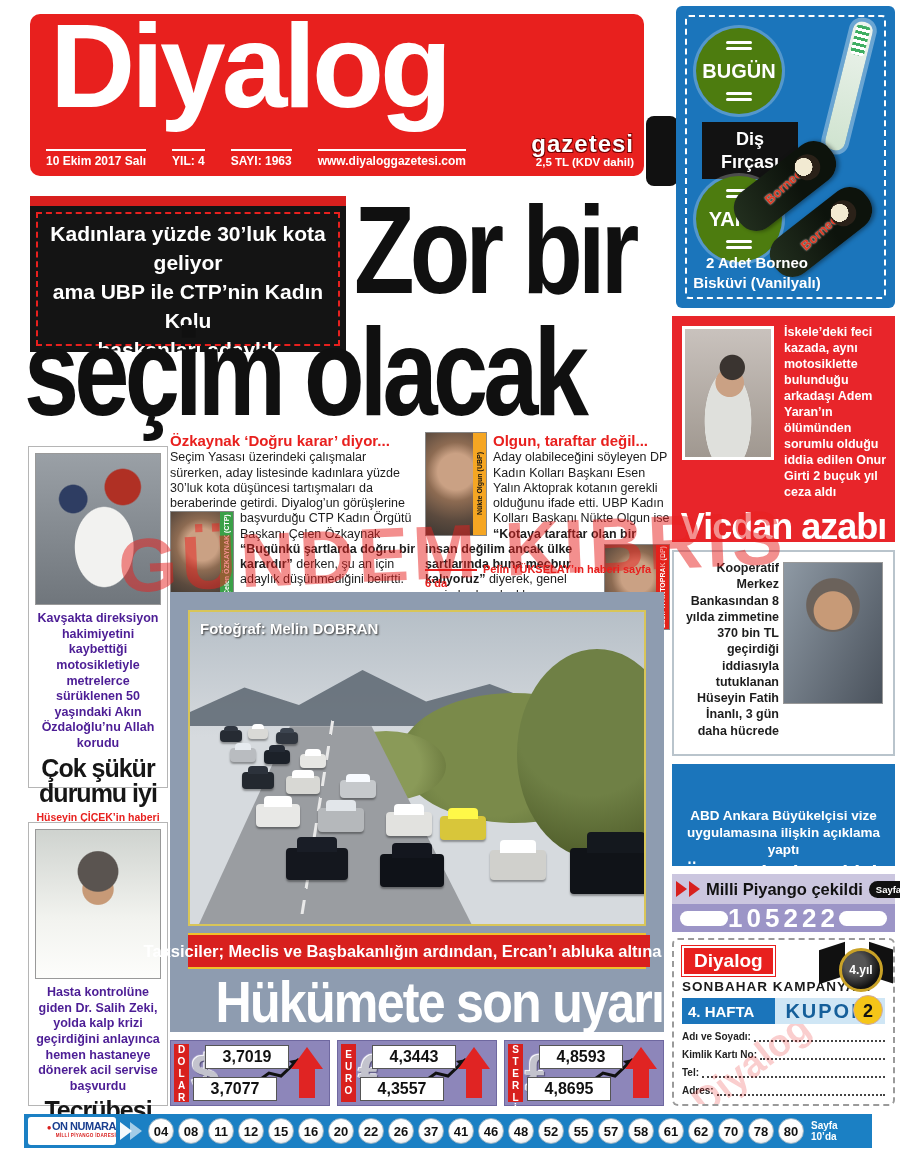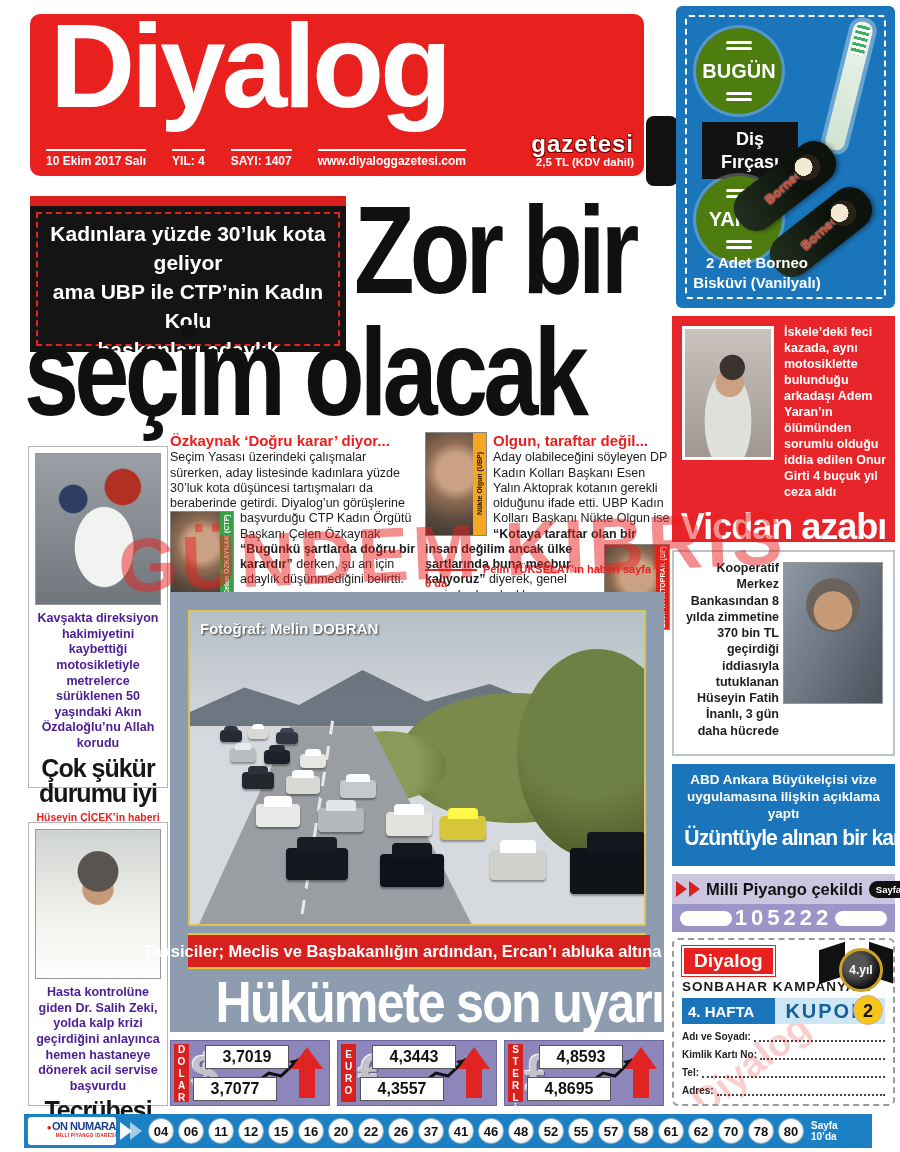--- a/index.html
+++ b/index.html
@@ -185,7 +185,7 @@
   <div id="masthead-row">
     <span class="mi">10 Ekim 2017 Salı</span>
     <span class="mi">YIL: 4</span>
-    <span class="mi">SAYI: 1407</span>
+    <span class="mi">SAYI: 1963</span>
     <span class="mi">www.diyaloggazetesi.com</span>
     <span id="masthead-right">
       <span id="masthead-gaz">gazetesi</span><br>

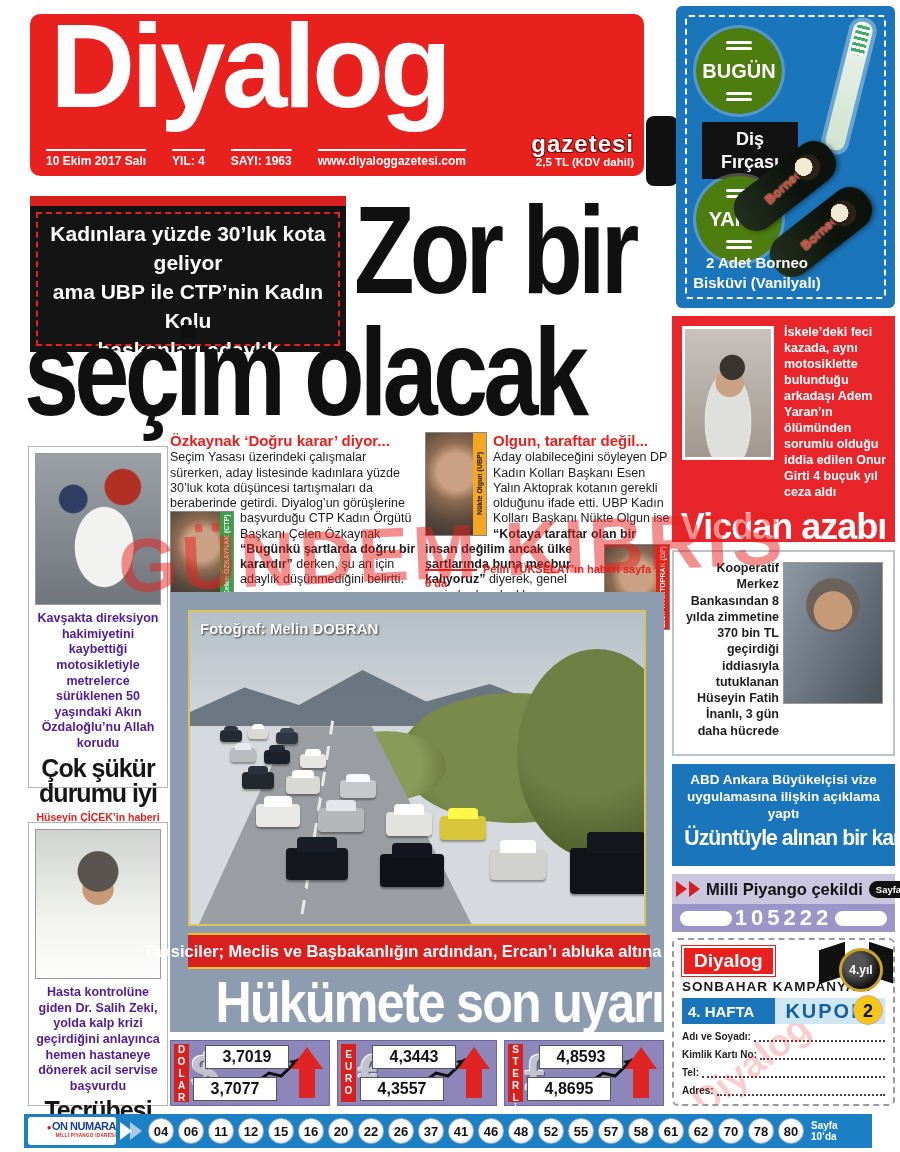--- a/index.html
+++ b/index.html
@@ -340,7 +340,7 @@
 
 <div class="abs" id="right-story1">
   <div id="rs1-photo"></div>
-  <div id="rs1-text">İskele’deki feci kazada, aynı motosiklette bulunduğu arkadaşı Adem Yaran’ın ölümünden sorumlu olduğu iddia edilen Onur Girti 4 buçuk yıl ceza aldı</div>
+  <div id="rs1-text">İskele’deki feci kazada, aynı motosiklette bulunduğu arkadaşı Adem Yaran’ın ölümünden sorumlu olduğu iddia edilen Onur Girti 2 buçuk yıl ceza aldı</div>
   <div class="rrail-head" id="rs1-head">
     <span>Vicdan azabı bir</span><br>
     <span>ömür sürecek</span>

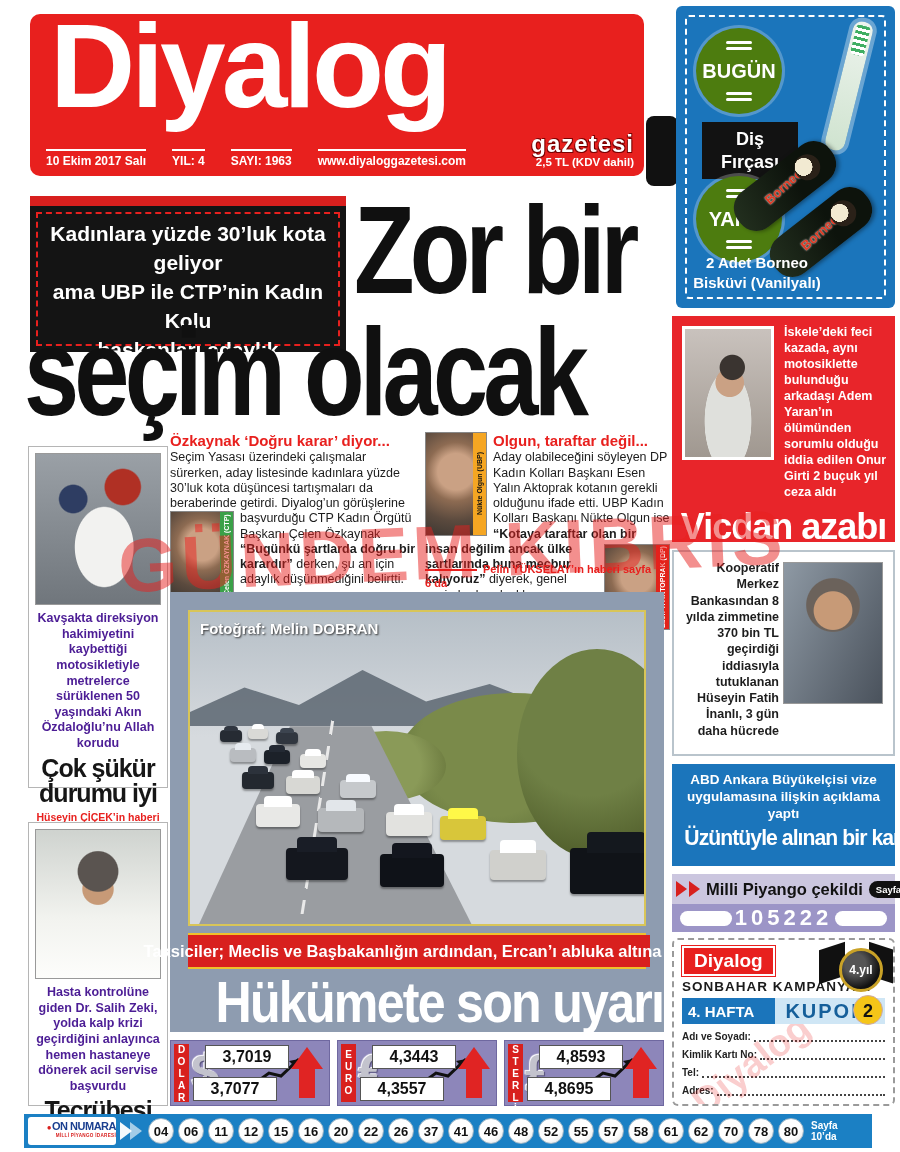--- a/index.html
+++ b/index.html
@@ -137,7 +137,7 @@
   #rs2-byline::before { content:""; display:inline-block; width:60px; height:2px; background:#e8201e; vertical-align:middle; margin-right:6px; }
 
   #right-story3 { left:672px; top:764px; width:223px; height:102px; background:#1b75bb; padding:8px 6px; text-align:center; }
-  #rs3-kicker { color:#fff; font-weight:bold; font-size:13.5px; line-height:1.25; }
+  #rs3-kicker { color:#fff; font-weight:bold; font-size:13.5px; line-height:1.25;margin-top:36px; }
   #rs3-head { color:#fff; font-weight:bold; font-size:22.5px; letter-spacing:-1px; margin-top:2px; white-space:nowrap; transform:scaleX(.94); transform-origin:center; }
 
   #piyango-strip { left:672px; top:874px; width:223px; height:30px; background:#cbc6df; display:flex; align-items:center; padding:0 4px; }

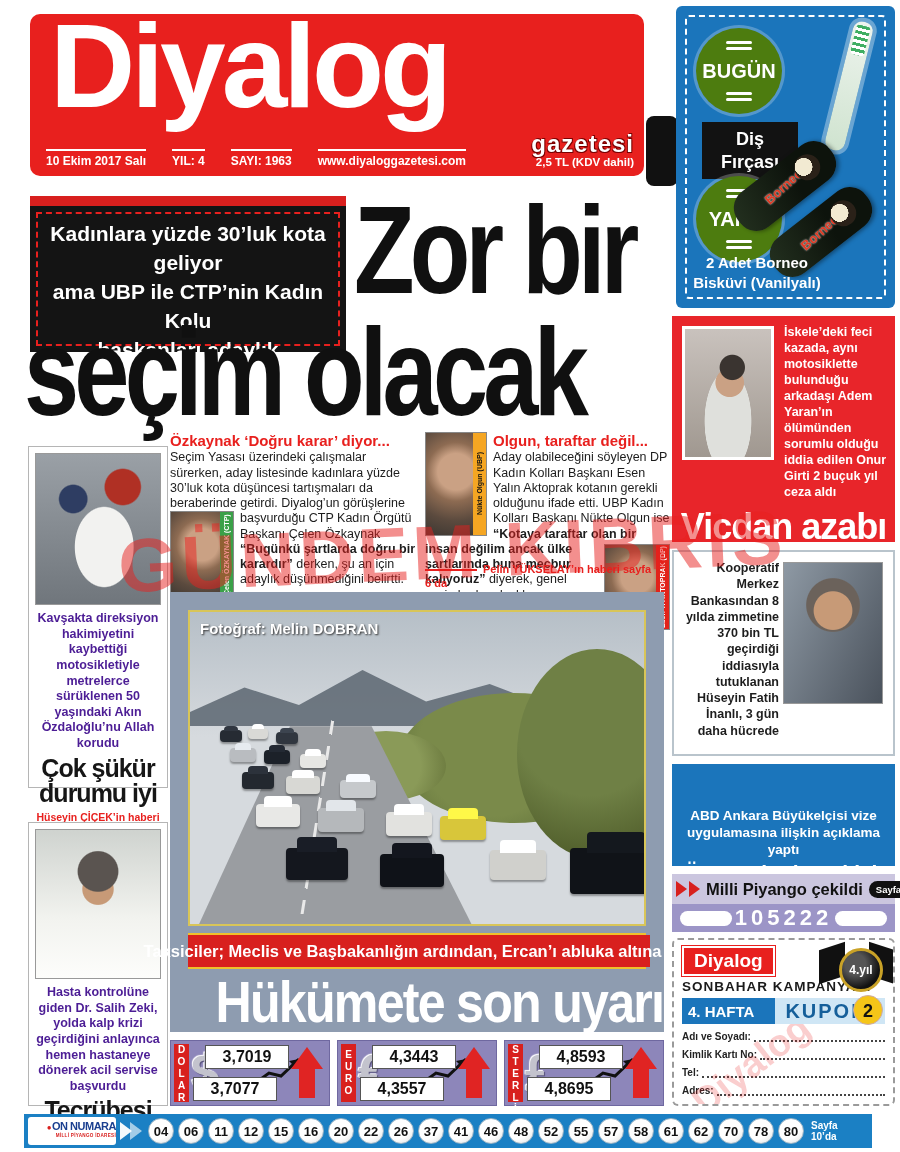--- a/index.html
+++ b/index.html
@@ -147,7 +147,7 @@
   #py-page { background:#111; color:#fff; font-size:9.5px; font-weight:bold; border-radius:9px; padding:3px 7px; white-space:nowrap; }
   #piyango-bar { left:672px; top:904px; width:223px; height:28px; background:#9c95c7; display:flex; align-items:center; justify-content:space-between; padding:0 8px; }
   .py-pill { width:52px; height:15px; background:#fff; border-radius:8px; }
-  #py-number { color:#fff; font-weight:bold; font-size:22px; letter-spacing:4px; }
+  #py-number { color:#fff; font-weight:bold; font-size:26px; letter-spacing:4px; }
 
   
   #coupon { left:672px; top:938px; width:223px; height:168px; background:#fff; border:2px dashed #9a9a9a; border-radius:6px; padding:6px 8px; overflow:hidden; }

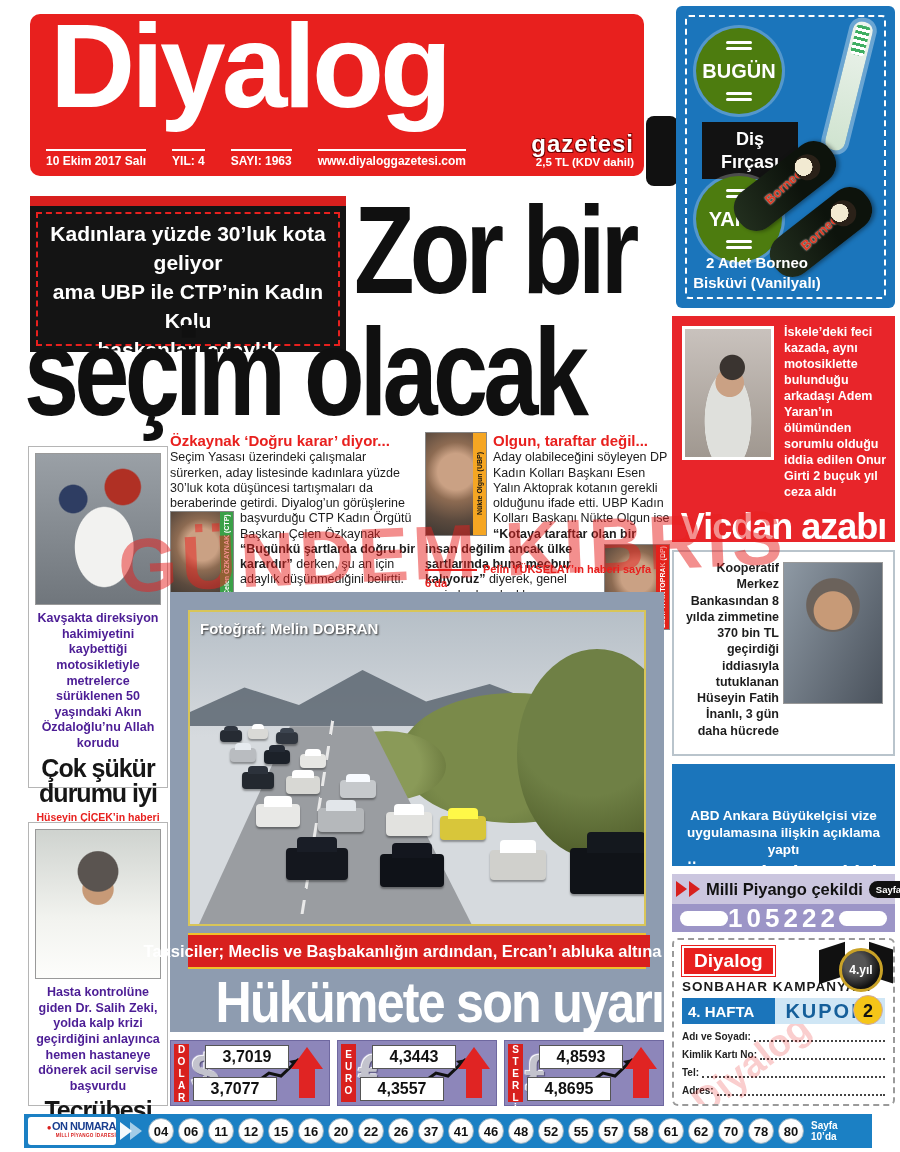--- a/index.html
+++ b/index.html
@@ -421,7 +421,7 @@
   <div class="bar-arrow dim"></div>
   <div id="balls">
       <span class="ball">04</span>
-      <span class="ball">06</span>
+      <span class="ball">08</span>
       <span class="ball">11</span>
       <span class="ball">12</span>
       <span class="ball">15</span>

